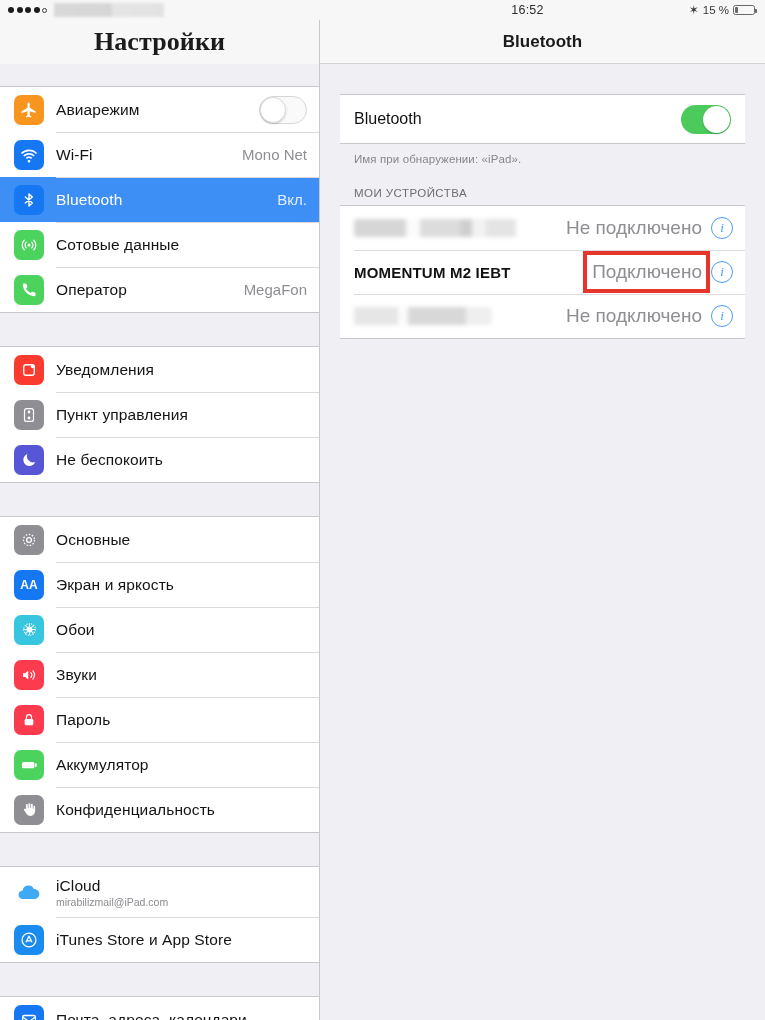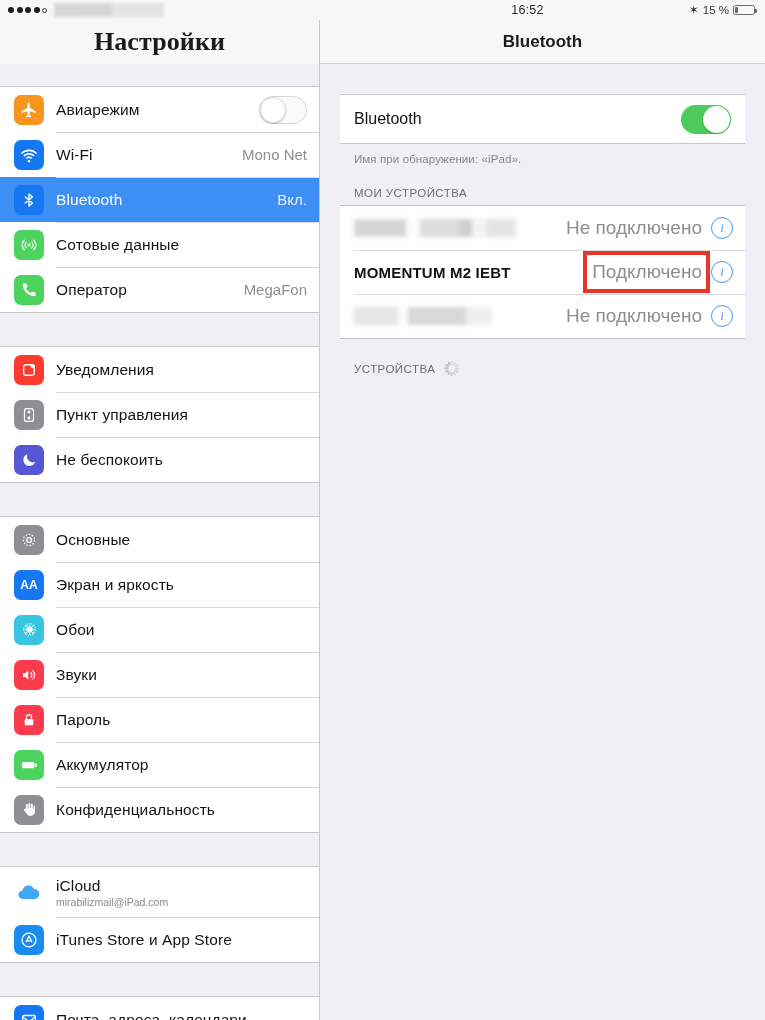--- a/index.html
+++ b/index.html
@@ -685,23 +685,6 @@
 
       </div>
 
-      <div class="section-head">
-        <span>УСТРОЙСТВА</span>
-        <span class="spinner" id="spinner">
-            <i style="transform: rotate(0deg); opacity: 0.25;"></i>
-            <i style="transform: rotate(30deg); opacity: 0.31;"></i>
-            <i style="transform: rotate(60deg); opacity: 0.37;"></i>
-            <i style="transform: rotate(90deg); opacity: 0.44;"></i>
-            <i style="transform: rotate(120deg); opacity: 0.5;"></i>
-            <i style="transform: rotate(150deg); opacity: 0.56;"></i>
-            <i style="transform: rotate(180deg); opacity: 0.62;"></i>
-            <i style="transform: rotate(210deg); opacity: 0.68;"></i>
-            <i style="transform: rotate(240deg); opacity: 0.75;"></i>
-            <i style="transform: rotate(270deg); opacity: 0.81;"></i>
-            <i style="transform: rotate(300deg); opacity: 0.87;"></i>
-            <i style="transform: rotate(330deg); opacity: 0.93;"></i>
-          </span>
-      </div>
 
     </div>
   </div>

